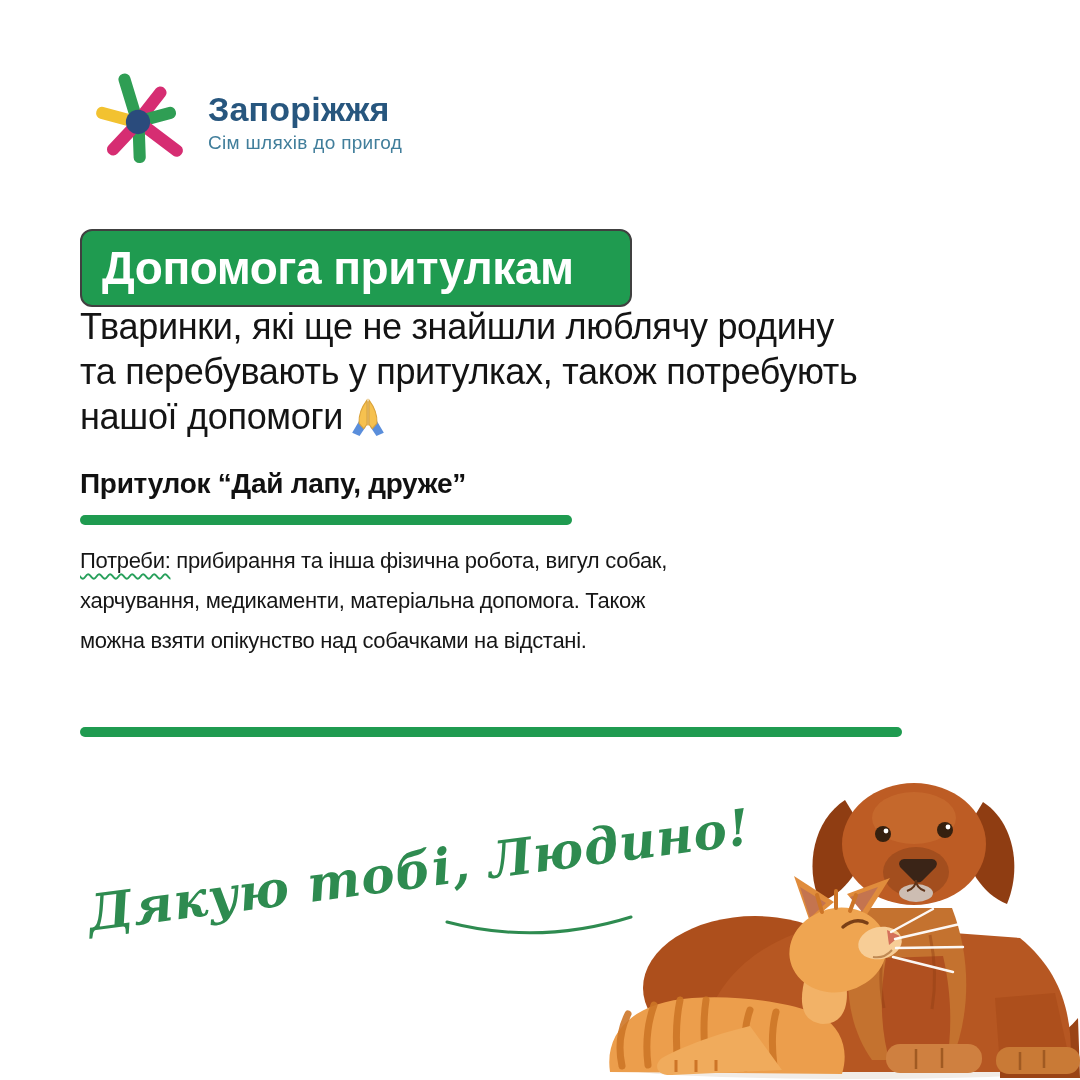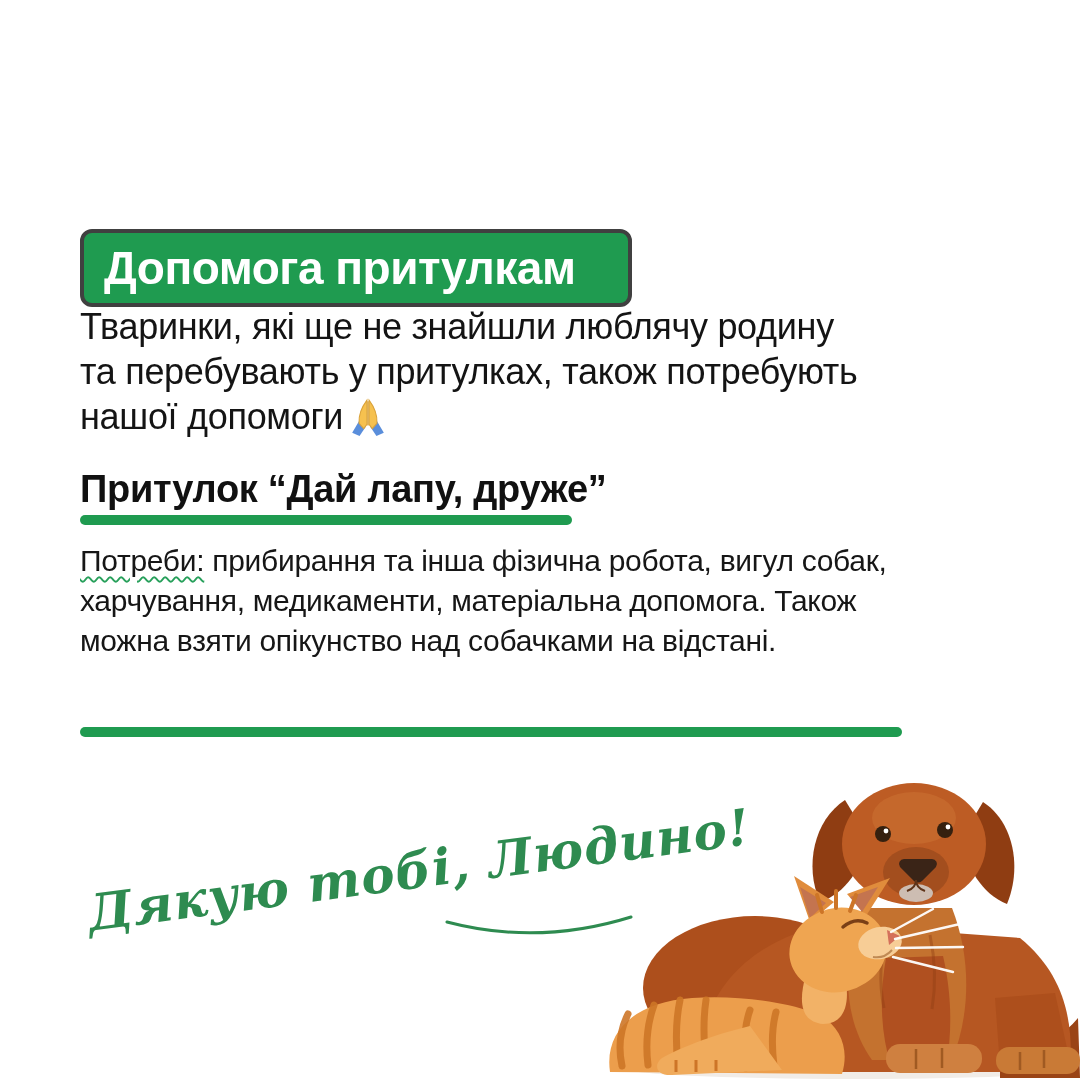--- a/index.html
+++ b/index.html
@@ -70,6 +70,24 @@
 
 <div class="canvas">
 
+  <header class="logo">
+    <svg class="logo-star" viewBox="0 0 120 120" aria-hidden="true">
+      <g>
+        <rect x="53" y="6" width="13" height="50" rx="6" fill="#2f9e54" transform="rotate(-17 60 60)"></rect>
+        <rect x="53" y="14" width="13" height="44" rx="6" fill="#d62d72" transform="rotate(38 60 60)"></rect>
+        <rect x="53" y="18" width="13" height="40" rx="6" fill="#2f9e54" transform="rotate(75 60 60)"></rect>
+        <rect x="53" y="2" width="13" height="56" rx="6" fill="#d62d72" transform="rotate(127 60 60)"></rect>
+        <rect x="53" y="16" width="13" height="42" rx="6" fill="#2f9e54" transform="rotate(178 60 60)"></rect>
+        <rect x="53" y="14" width="13" height="44" rx="6" fill="#d62d72" transform="rotate(223 60 60)"></rect>
+        <rect x="53" y="14" width="13" height="44" rx="6" fill="#f2c230" transform="rotate(285 60 60)"></rect>
+        <circle cx="60" cy="60" r="13" fill="#2a4b7c"></circle>
+      </g>
+    </svg>
+    <div class="logo-text">
+      <div class="logo-title">Запоріжжя</div>
+      <div class="logo-tagline">Сім шляхів до пригод</div>
+    </div>
+  </header>
 
   <div class="banner">
     <span>Допомога притулкам</span>

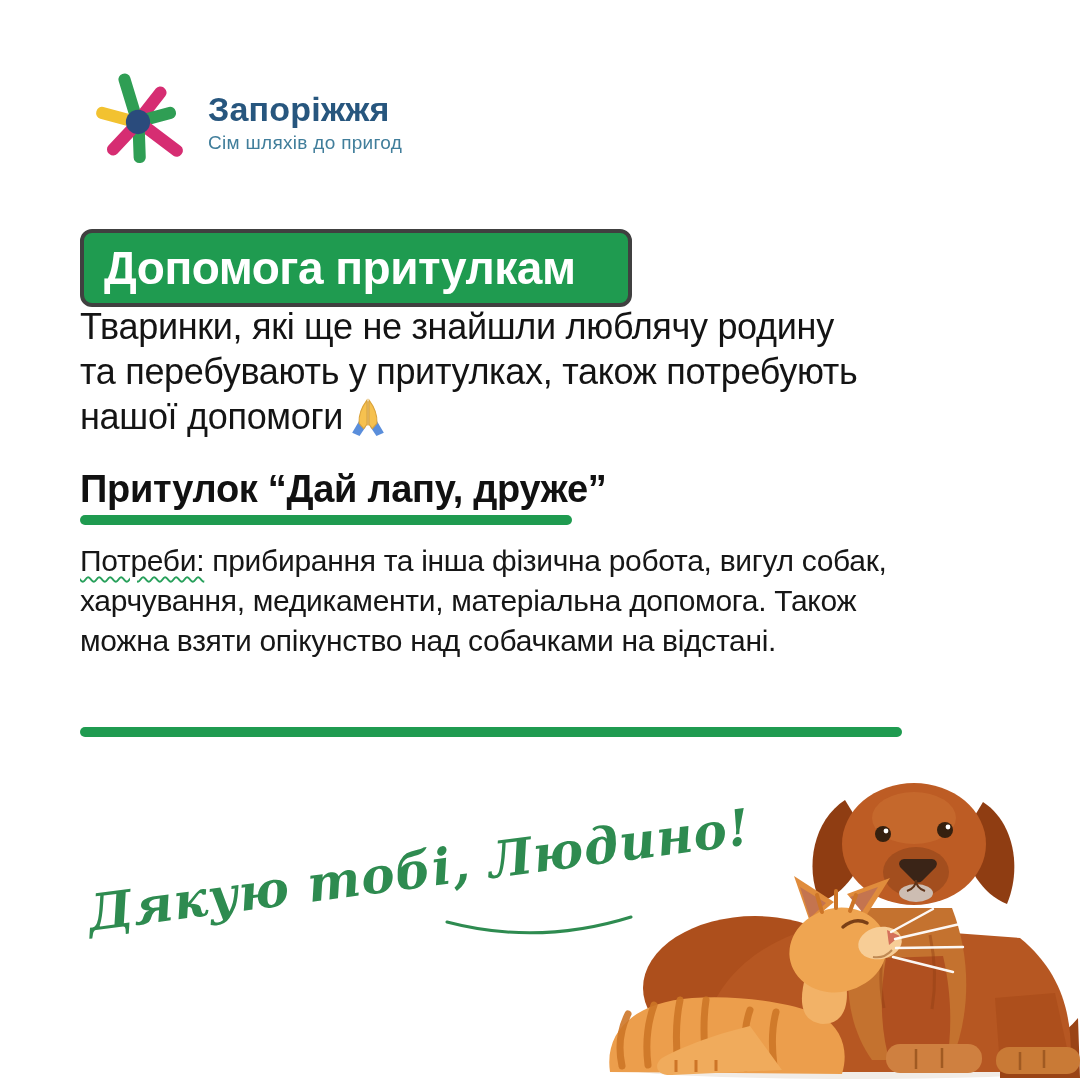--- a/index.html
+++ b/index.html
@@ -21,7 +21,7 @@
   
   .banner {
     position: absolute; left: 80px; top: 229px; width: 552px; height: 78px;
-    background: #1f9b50; border: 4px solid #404040; box-sizing: border-box;
+    background: #1f9b50; border: 2px solid #404040; box-sizing: border-box;
     border-radius: 12px; display: flex; align-items: center; padding-left: 20px;
   }
   .banner span { color: #ffffff; font-size: 46px; font-weight: bold; letter-spacing: -0.5px; }

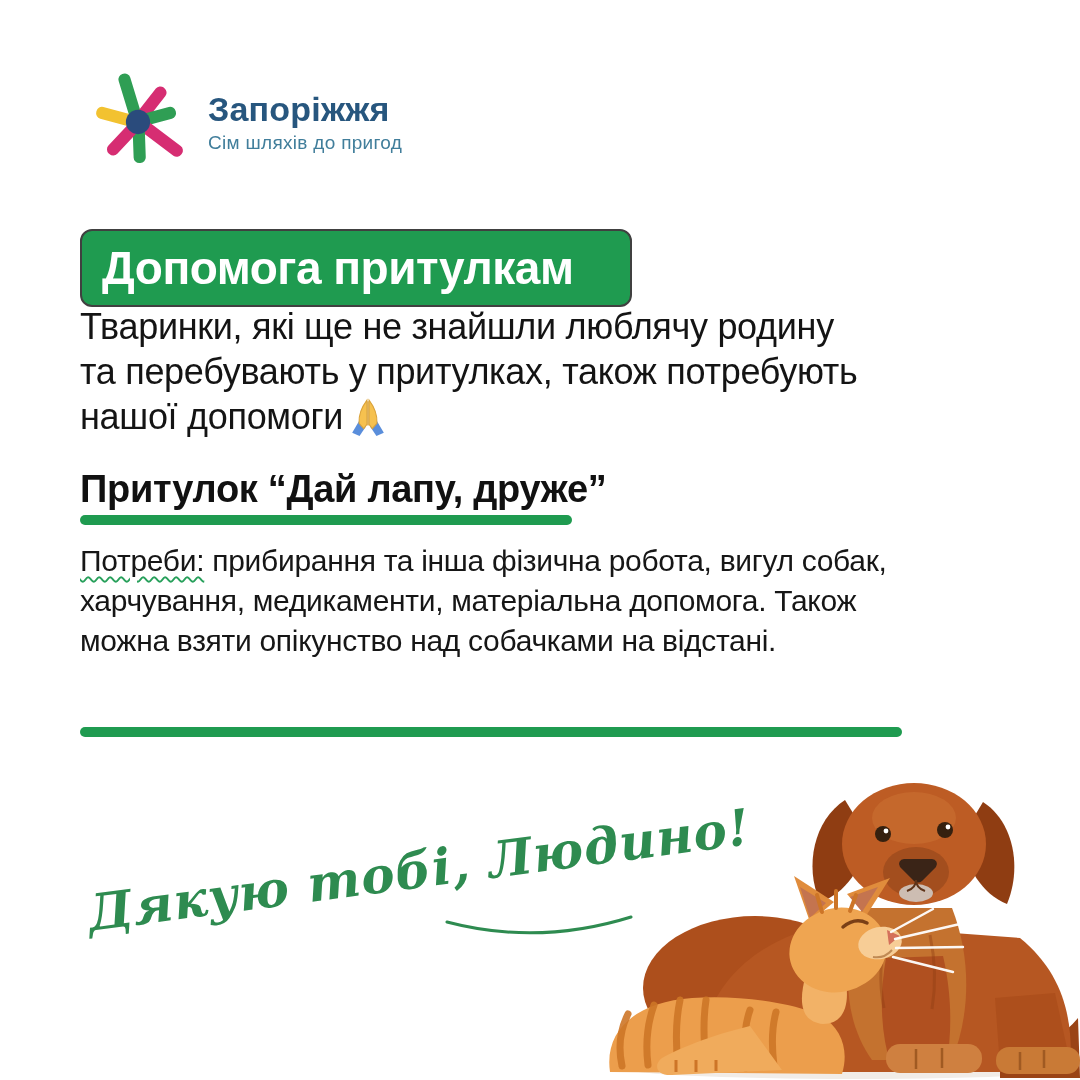--- a/index.html
+++ b/index.html
@@ -35,7 +35,7 @@
   
   .sec-title {
     position: absolute; left: 80px; margin: 0;
-    font-size: 38px; font-weight: bold; color: #111; letter-spacing: -0.3px;
+    font-size: 28px; font-weight: bold; color: #111; letter-spacing: -0.3px;
   }
   .t1 { top: 468px; }
   .t2 { top: 680px; }

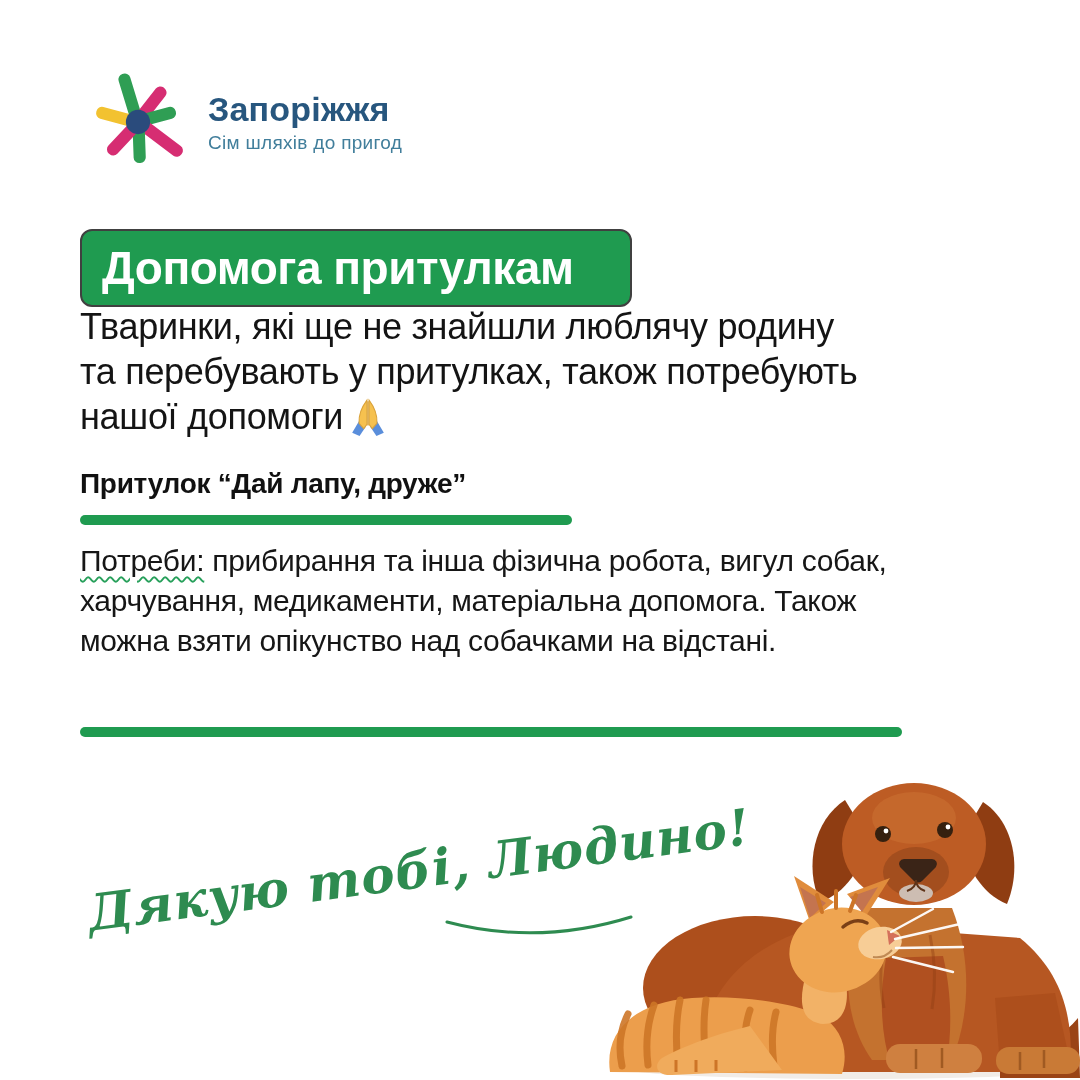--- a/index.html
+++ b/index.html
@@ -44,7 +44,7 @@
   .u2 { top: 727px; width: 822px; }
   .sec-body {
     position: absolute; left: 80px; width: 995px; margin: 0;
-    font-size: 30px; line-height: 40px; letter-spacing: -0.3px; color: #161616;
+    font-size: 22px; line-height: 40px; letter-spacing: -0.3px; color: #161616;
   }
   .b1 { top: 541px; }
   .b2 { top: 753px; }

